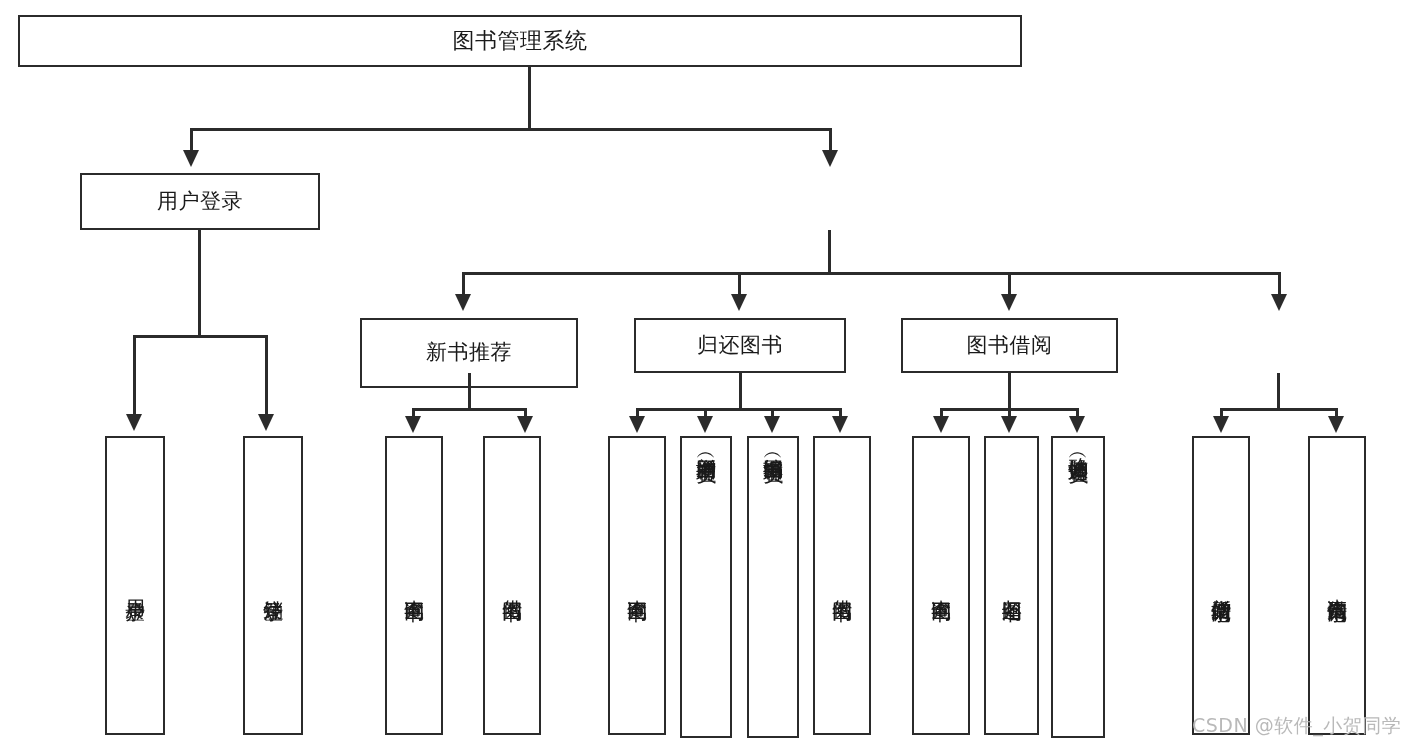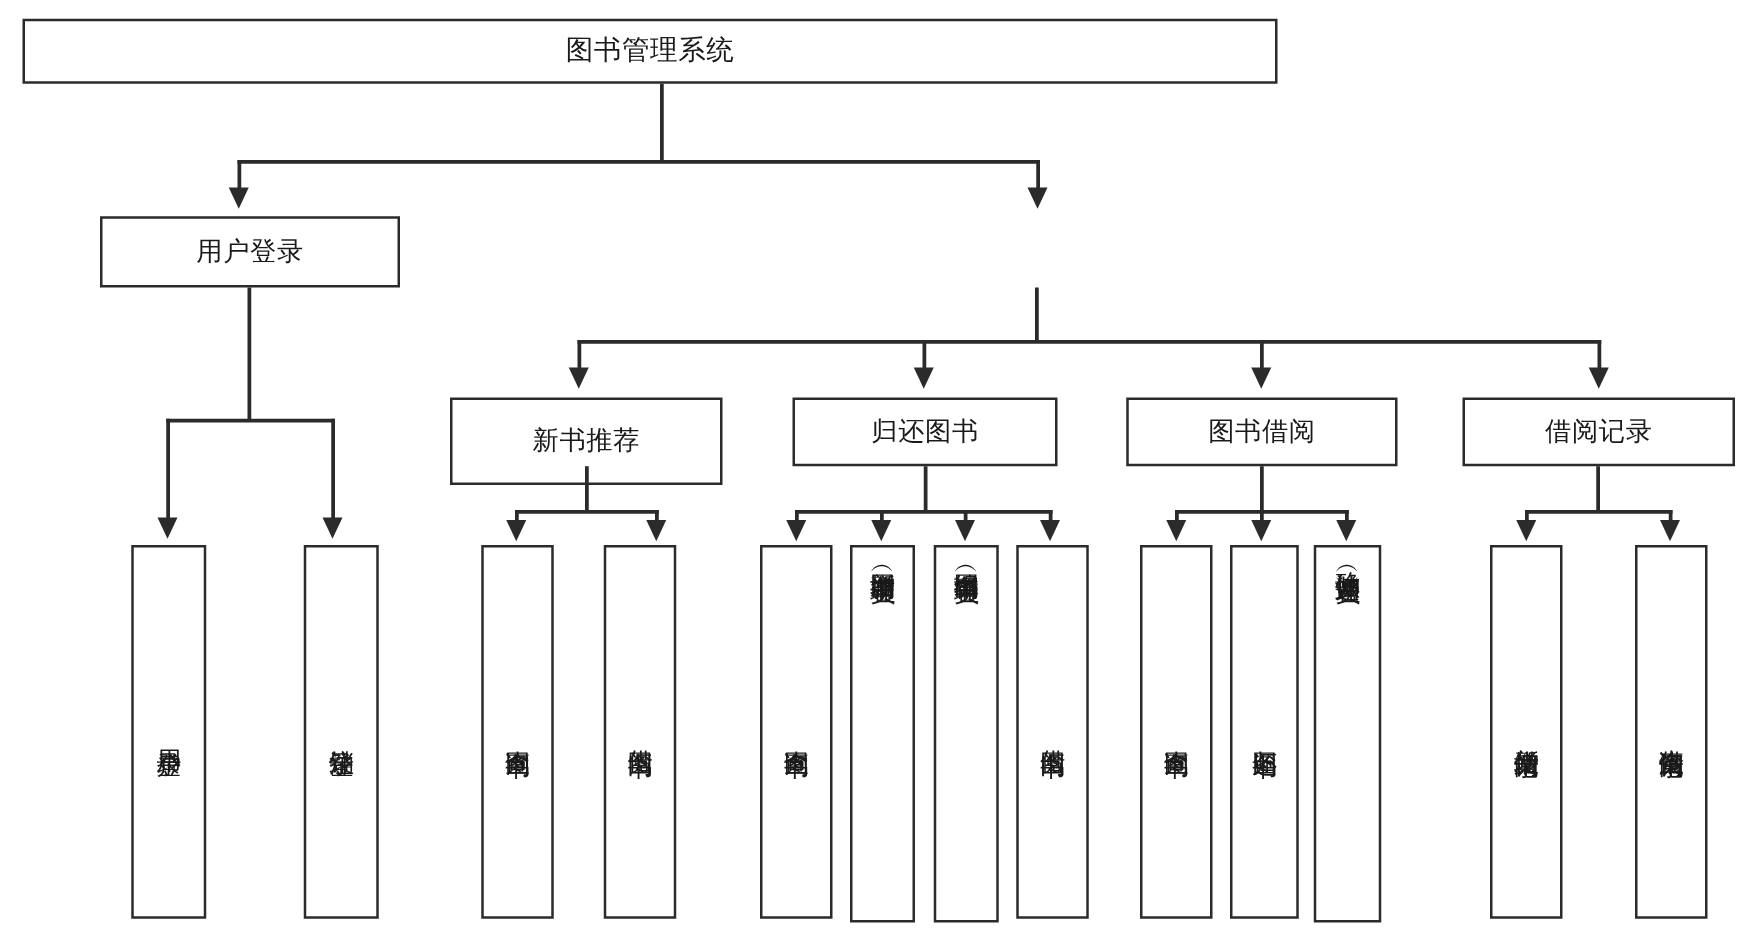--- a/index.html
+++ b/index.html
@@ -131,9 +131,6 @@
   <div class="node h" style="left:901px; top:318px; width:217px; height:55px;">
     <span class="label-h">图书借阅</span>
   </div>
-  <div class="node h" style="left:1170px; top:318px; width:218px; height:55px;">
-    <span class="label-h">借阅记录</span>
-  </div>
 
   <div class="conn vline" style="left:468px; top:373px; width:3px; height:37px;"></div>
   <div class="conn hline" style="left:412px; top:408px; width:115px; height:3px;"></div>

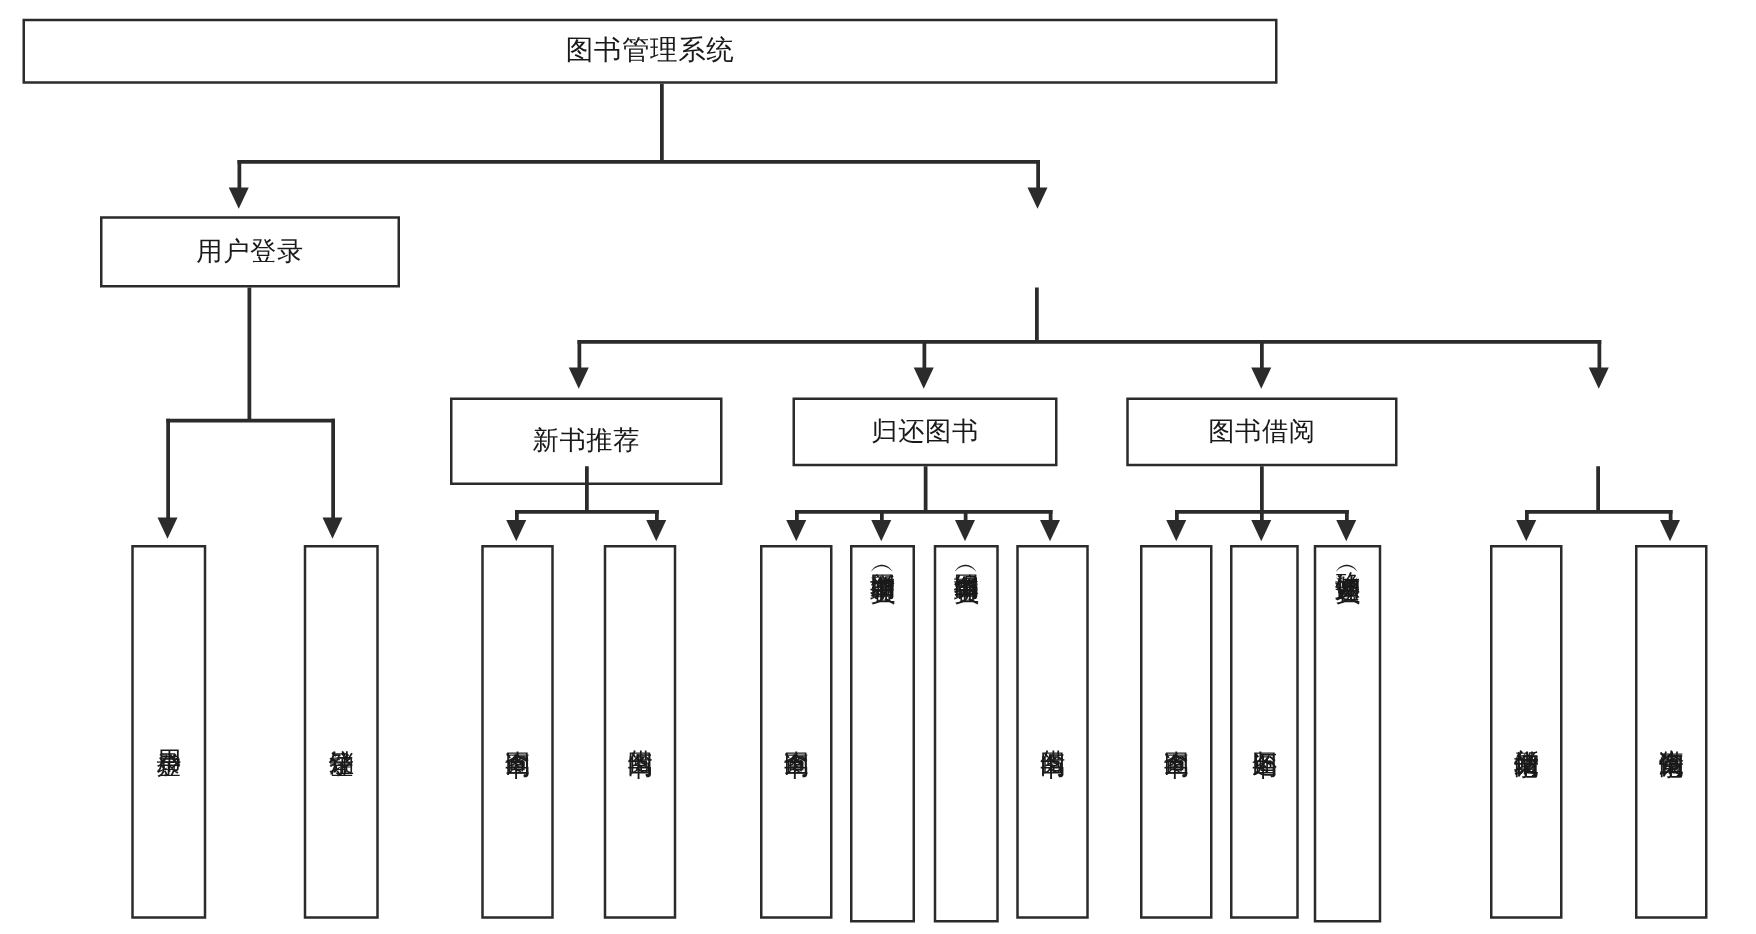--- a/index.html
+++ b/index.html
@@ -210,6 +210,7 @@
     <span class="label-v">查询借阅记录</span>
   </div>
 
+  <div id="watermark" style="left:1192px; top:713px;">CSDN @软件_小贺同学</div>
 
 </div>
 

